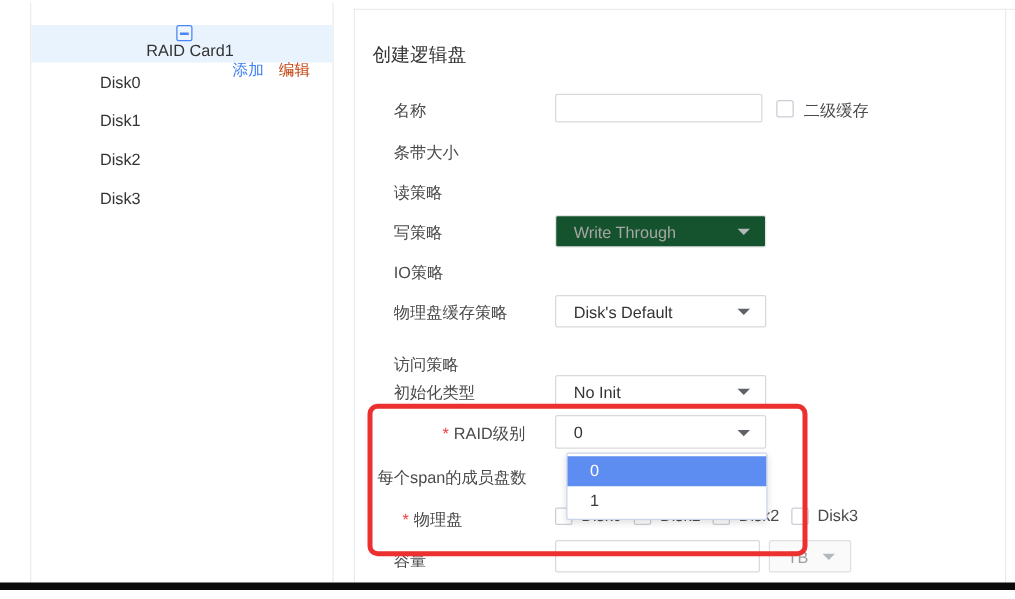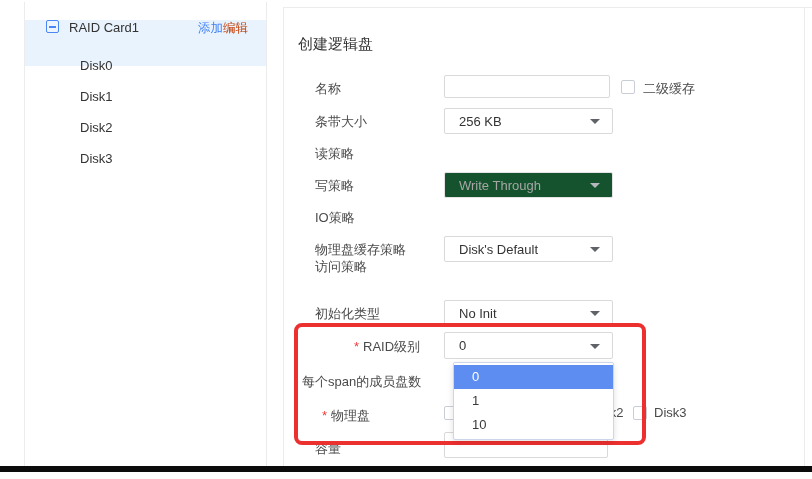--- a/index.html
+++ b/index.html
@@ -10,8 +10,8 @@
   
   .sidebar { position:absolute; left:24px; top:2px; width:243px; height:464px;
              border-left:1px solid #ececec; border-right:1px solid #ececec; background:#fff; }
-  .tree-header { position:absolute; left:0; top:18px; width:100%; height:46px;
-                 background:#e9f3fd; display:flex; padding:0 18px 0 21px; }
+  .tree-header { position:absolute; left:0; top:18px; width:100%; height:30px;
+                 background:#e9f3fd; display:flex; align-items:center; padding:0 18px 0 21px;flex-direction:column; }
   .collapse-box { width:13px; height:13px; border:1px solid #4a86f5; border-radius:2px;
                   position:relative; flex:0 0 auto; background:#eef5ff; }
   .collapse-box::after { content:""; position:absolute; left:2px; right:2px; top:5px; height:1.5px; background:#4a86f5; }

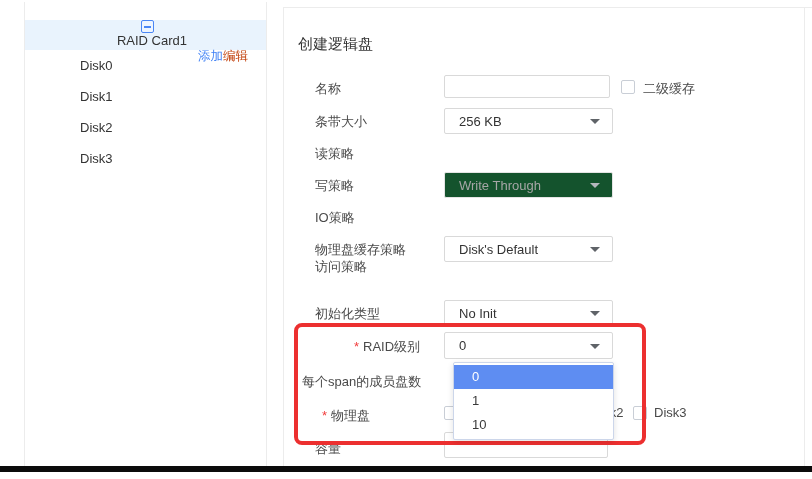--- a/index.html
+++ b/index.html
@@ -16,7 +16,7 @@
                   position:relative; flex:0 0 auto; background:#eef5ff; }
   .collapse-box::after { content:""; position:absolute; left:2px; right:2px; top:5px; height:1.5px; background:#4a86f5; }
   .tree-card-label { font-size:13px; color:#333; margin-left:10px; }
-  .tree-links { margin-left:auto; display:flex; gap:0; font-size:12.5px; }
+  .tree-links { margin-left:auto; display:flex; gap:12px; font-size:12.5px; }
   .link-add { color:#3d7ff5; cursor:pointer; }
   .link-edit { color:#c2410c; cursor:pointer; }
   .tree-children { position:absolute; left:0; top:48px; width:100%; }

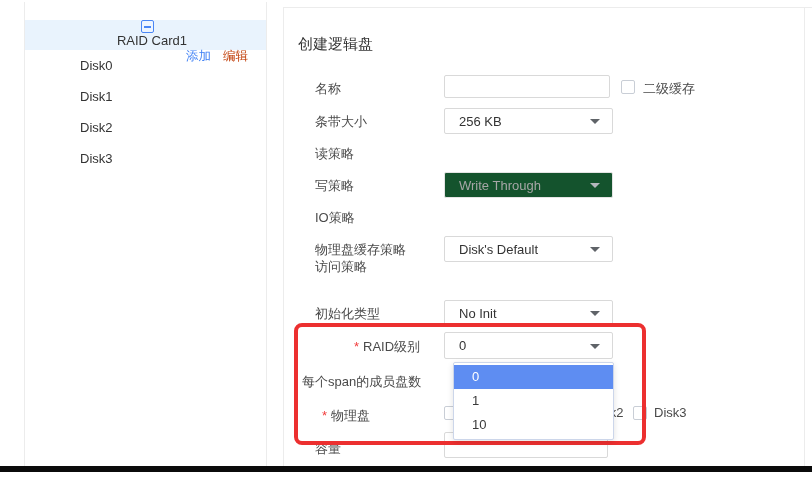--- a/index.html
+++ b/index.html
@@ -102,10 +102,6 @@
     <span class="cbx-label" style="left:359px; top:72px;">二级缓存</span>
 
     <div class="flabel" style="left:31px; top:105px;">条带大小</div>
-    <div class="sel" style="top:100px;">
-      <span>256 KB</span>
-      <span class="caret"></span>
-    </div>
 
     <div class="flabel" style="left:31px; top:137px;">读策略</div>
 

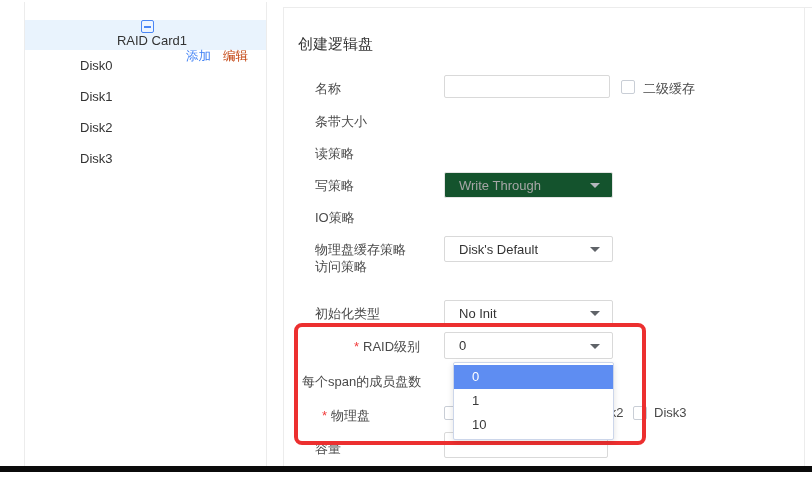--- a/index.html
+++ b/index.html
@@ -119,7 +119,7 @@
       <span class="caret"></span>
     </div>
 
-    <div class="flabel" style="left:31px; top:250px;">访问策略</div>
+    <div class="flabel" style="left:31px; top:275px;">访问策略</div>
 
     <div class="flabel" style="left:31px; top:297px;">初始化类型</div>
     <div class="sel" style="top:292px;">

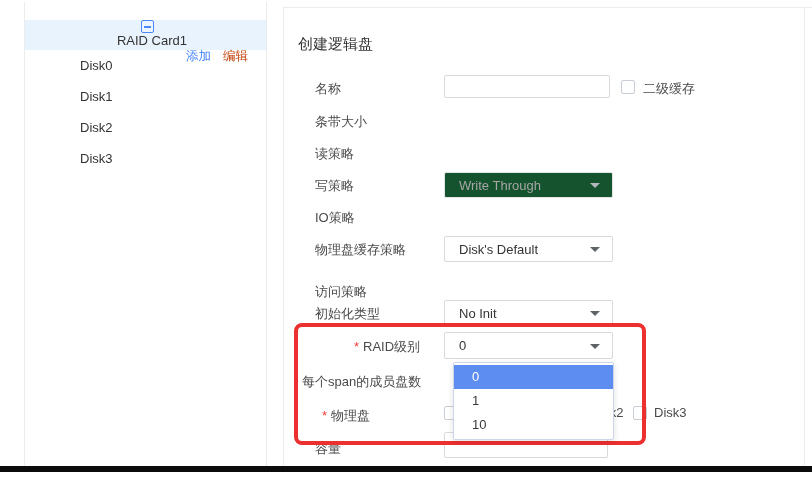--- a/index.html
+++ b/index.html
@@ -165,7 +165,6 @@
     <div class="dd-list">
       <div class="dd-item selected">0</div>
       <div class="dd-item">1</div>
-      <div class="dd-item">10</div>
     </div>
   </div>
 

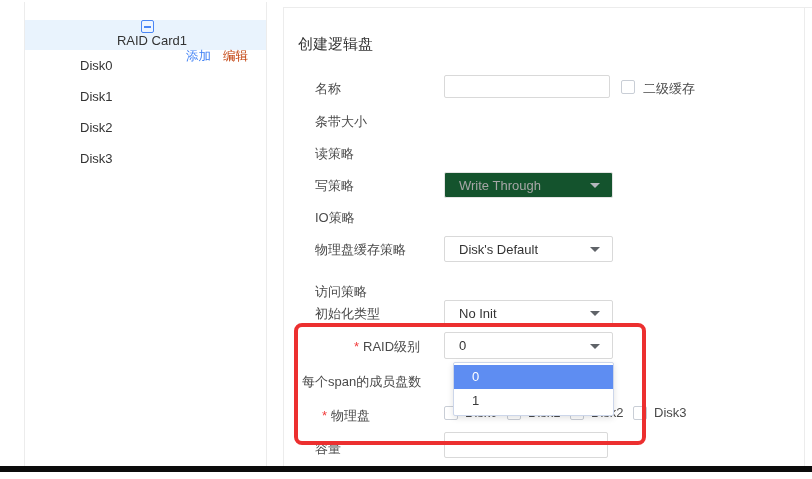--- a/index.html
+++ b/index.html
@@ -159,6 +159,10 @@
 
     <div class="flabel" style="left:31px; top:432px;">容量</div>
     <input class="txt-input" style="top: 424px; width: 164px; height: 26px;" type="text" value="">
+    <div class="unit-sel">
+      <span>TB</span>
+      <span class="caret" style="border-top-color:#b4b8bd;"></span>
+    </div>
 
     <div class="red-box"></div>
 

